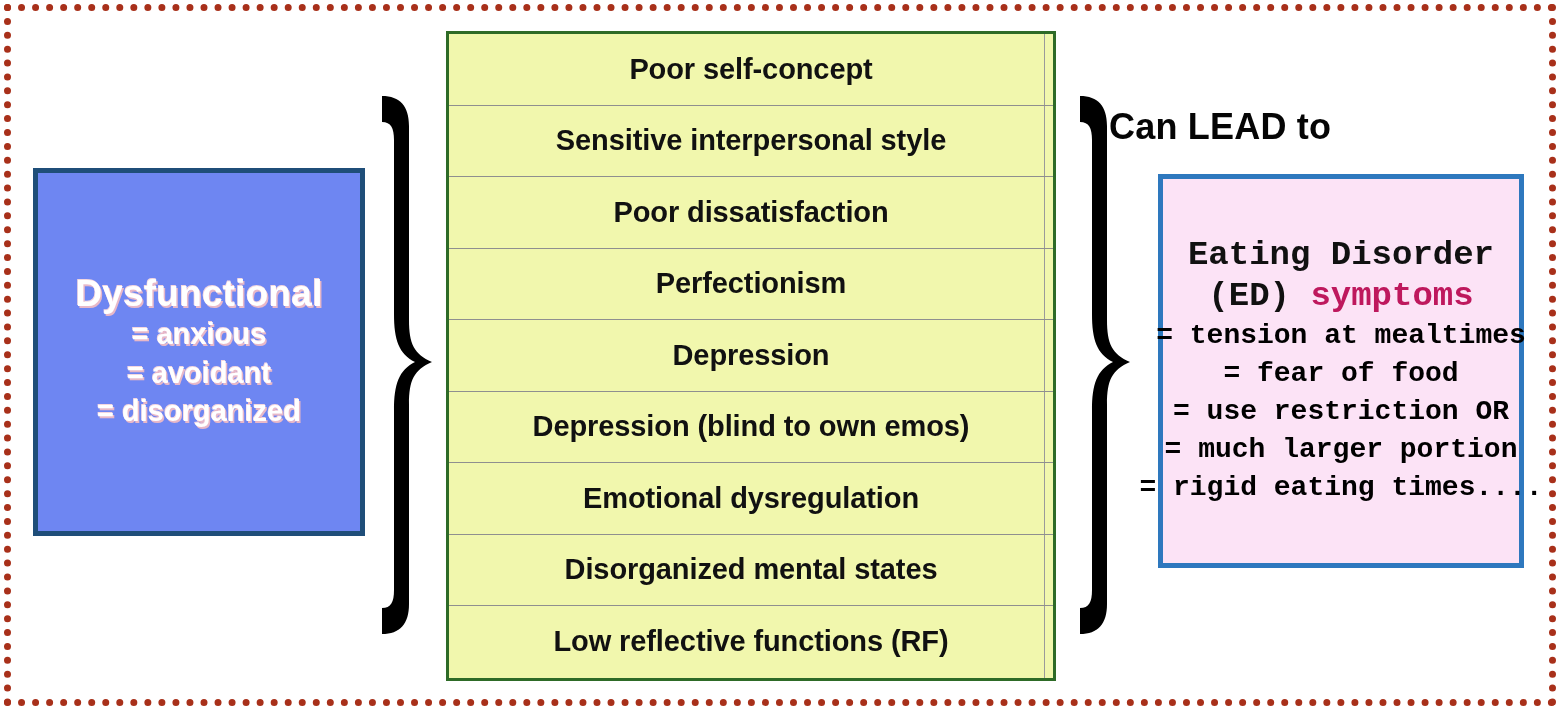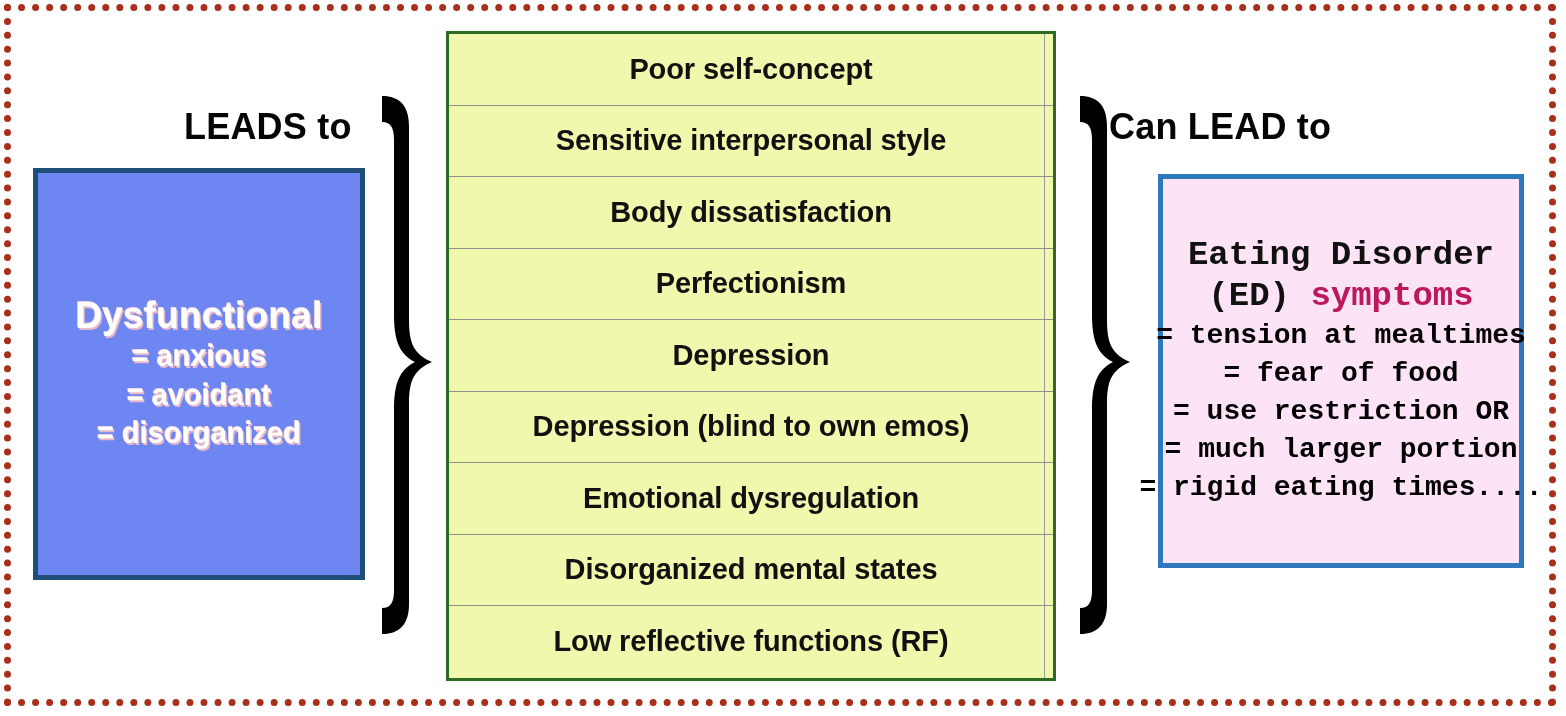--- a/index.html
+++ b/index.html
@@ -129,7 +129,6 @@
     <div class="blue-item">= disorganized</div>
   </div>
 
-  <div class="lead-label" id="label-leads-to">LEADS to</div>
 
   <div class="brace" style="left:370px;top:92px;">
     <svg width="70" height="546" viewBox="0 0 70 546" xmlns="http://www.w3.org/2000/svg">

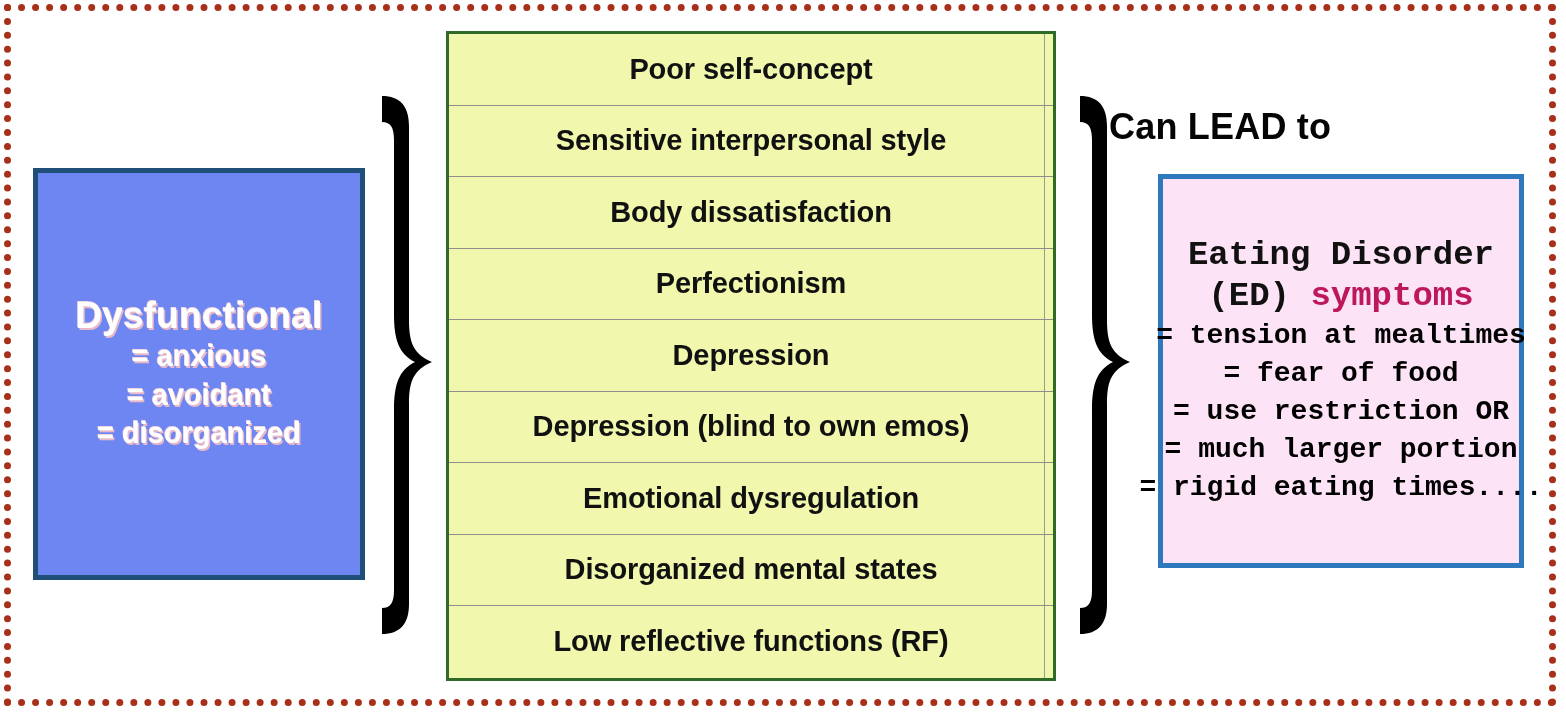--- a/index.html
+++ b/index.html
@@ -159,7 +159,7 @@
         <span>Sensitive interpersonal style</span>
       </div>
     <div class="srow">
-        <span>Body dissatisfaction</span>
+        <span>Poor dissatisfaction</span>
       </div>
     <div class="srow">
         <span>Perfectionism</span>

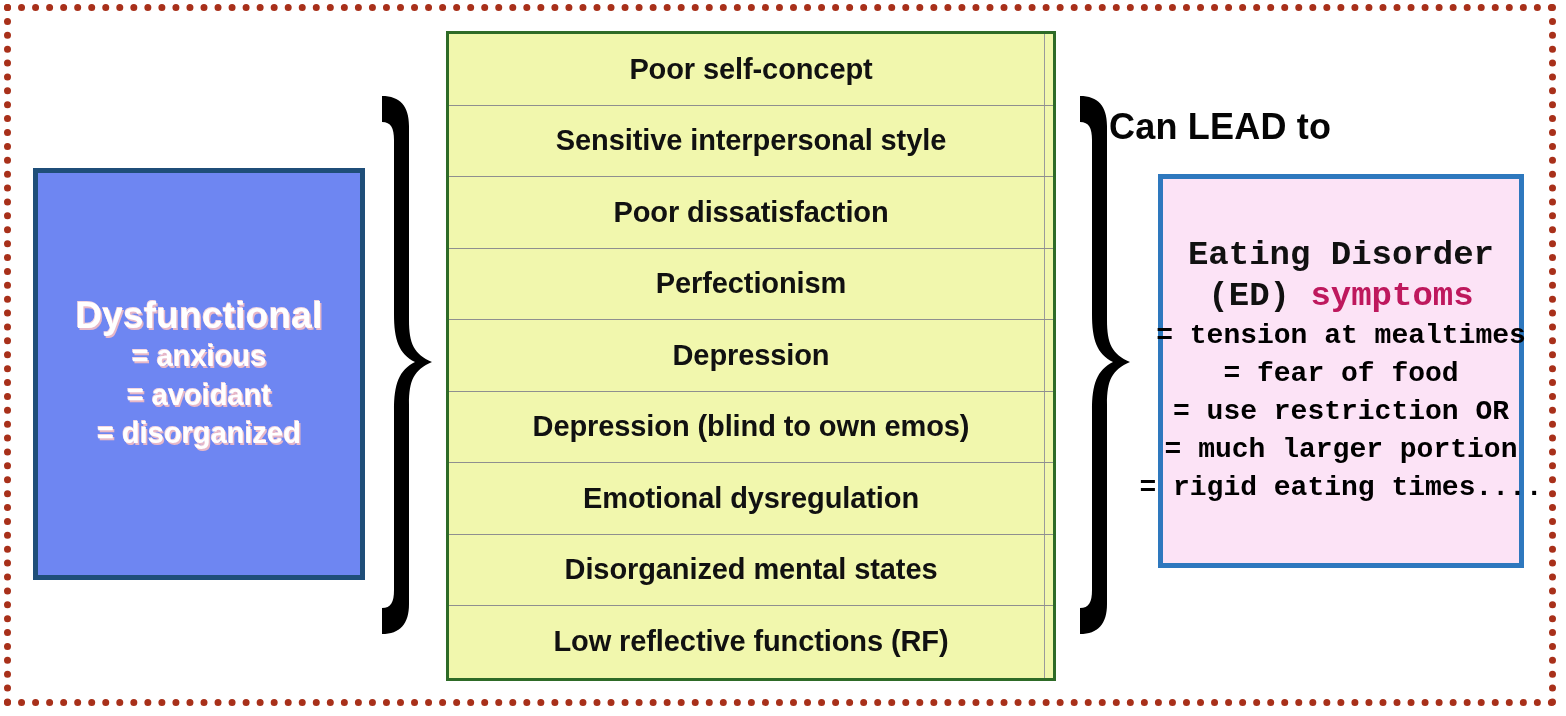--- a/index.html
+++ b/index.html
@@ -20,7 +20,7 @@
 
   
   #attachment-box{
-    position:absolute;left:33px;top:168px;width:332px;height:412px;
+    position:absolute;left:33px;top:168px;width:332px;height:368px;
     background:#6E86F2;
     border:5px solid #1F4E79;
     box-sizing:border-box;

